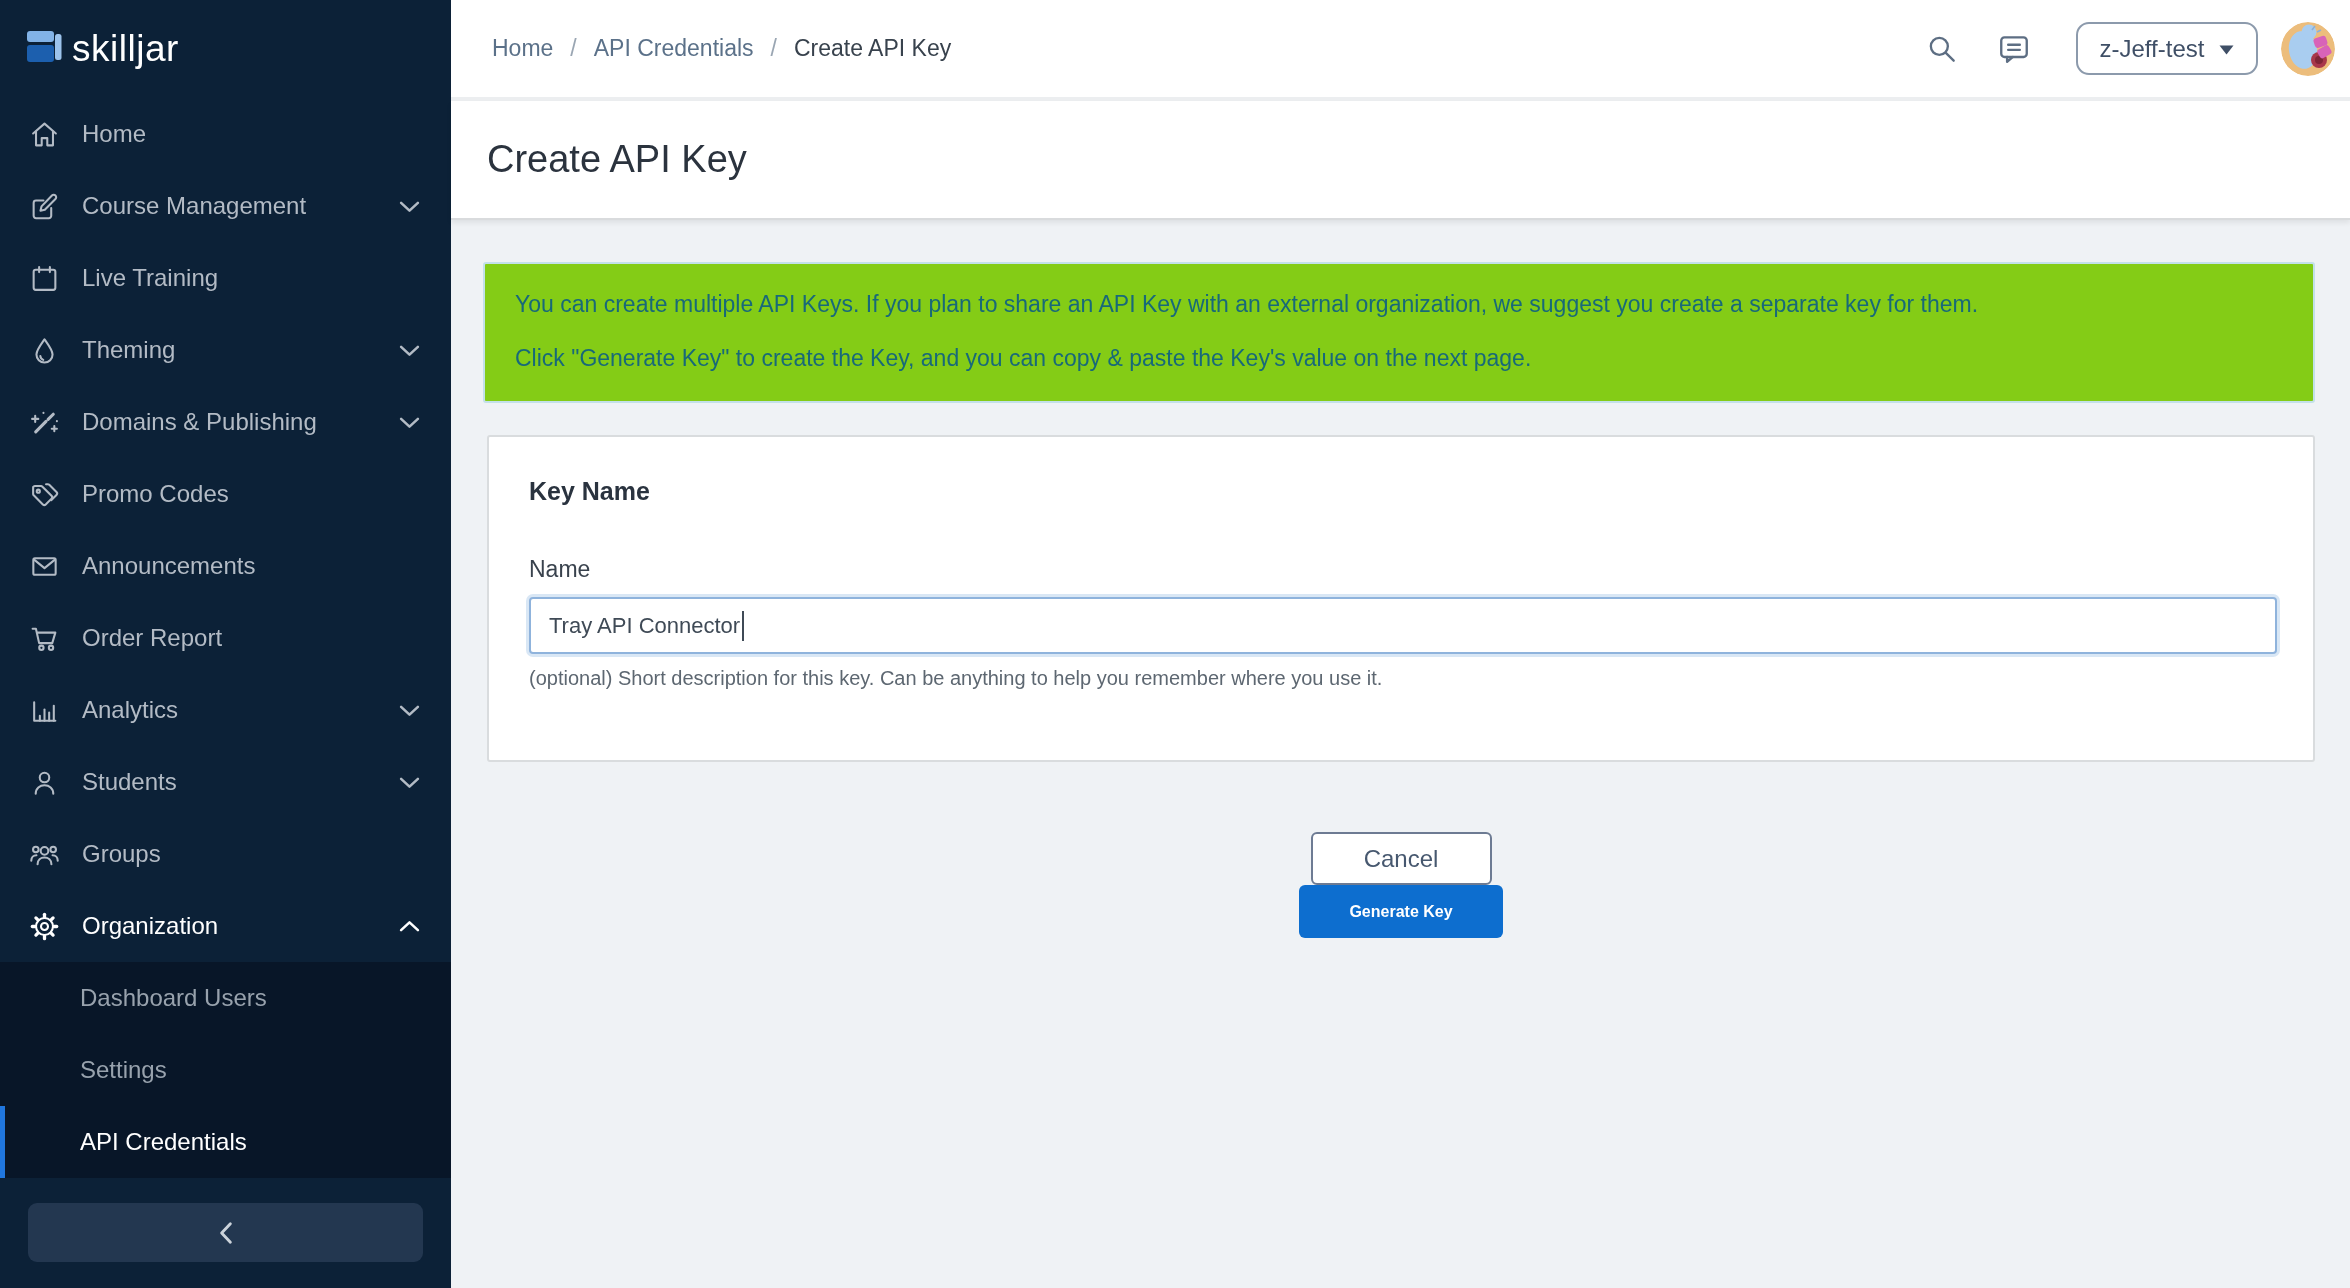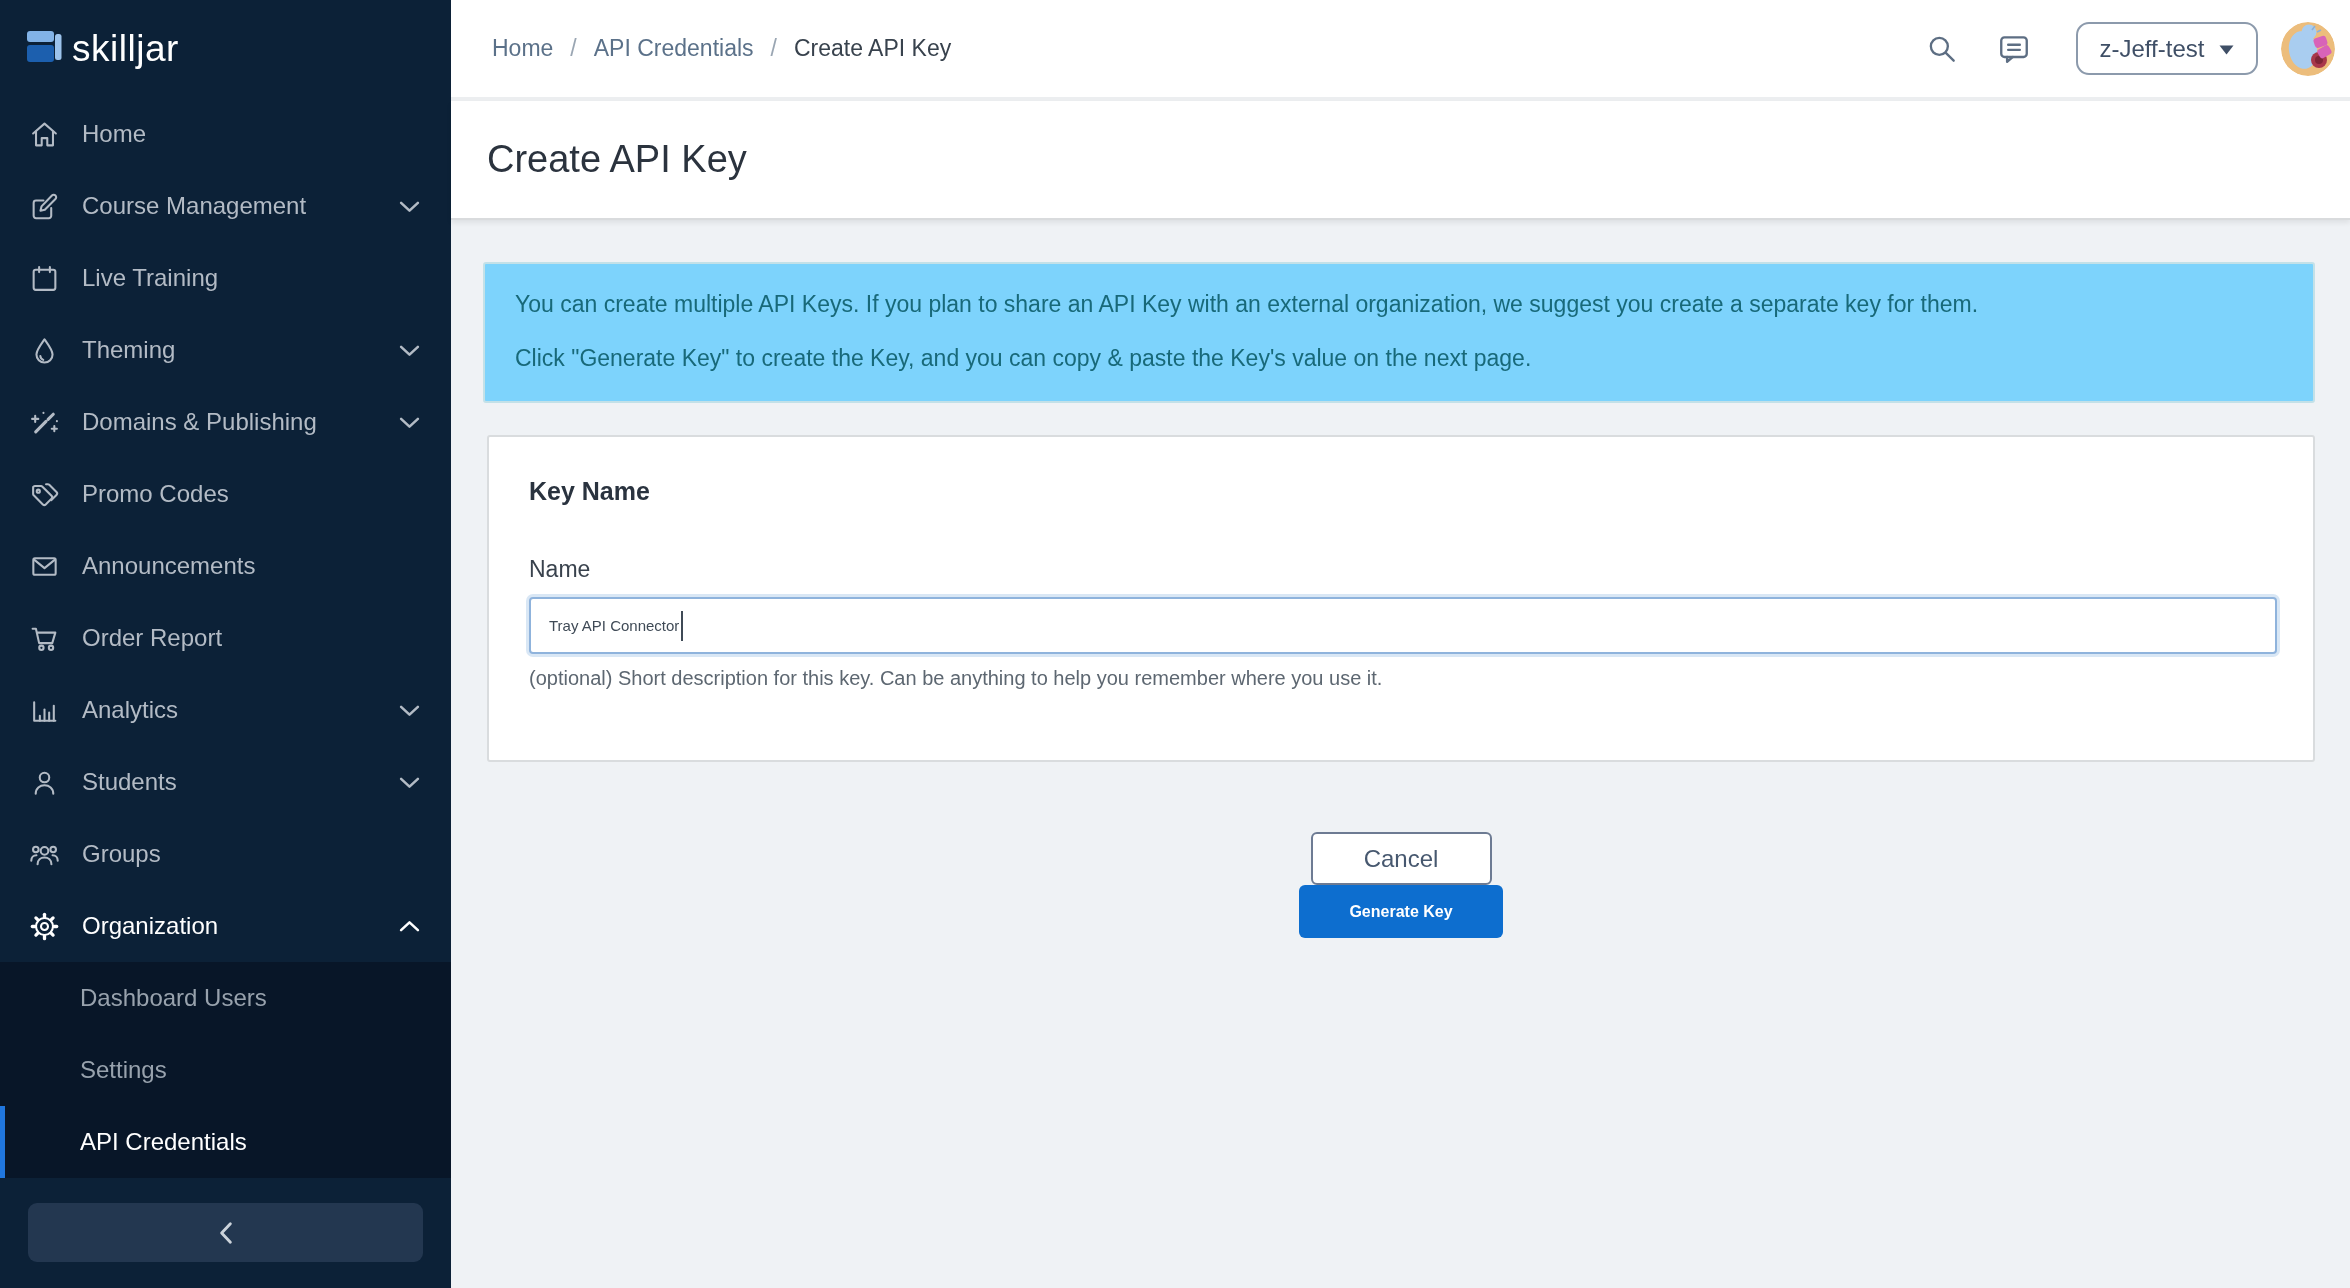--- a/index.html
+++ b/index.html
@@ -40,7 +40,7 @@
   .page-title { font-size:38px; font-weight:400; color:#2b333e; }
 
   .content { flex:1; background:#eff2f5; padding:42px 35px 0 32px; }
-  .info-box { background:#7dd3fc; border:2px solid #c3e1e8; border-radius:3px; padding:27px 30px 29px 30px; color:#186979; font-size:23px; }
+  .info-box { background:#84cc16; border:2px solid #c3e1e8; border-radius:3px; padding:27px 30px 29px 30px; color:#186979; font-size:23px; }
   .info-box p + p { margin-top:27px; }
 
   .card { margin-top:32px; margin-left:4px; background:#fff; border:2px solid #d9dcde; border-radius:3px; padding:40px 36px 70px 40px; }

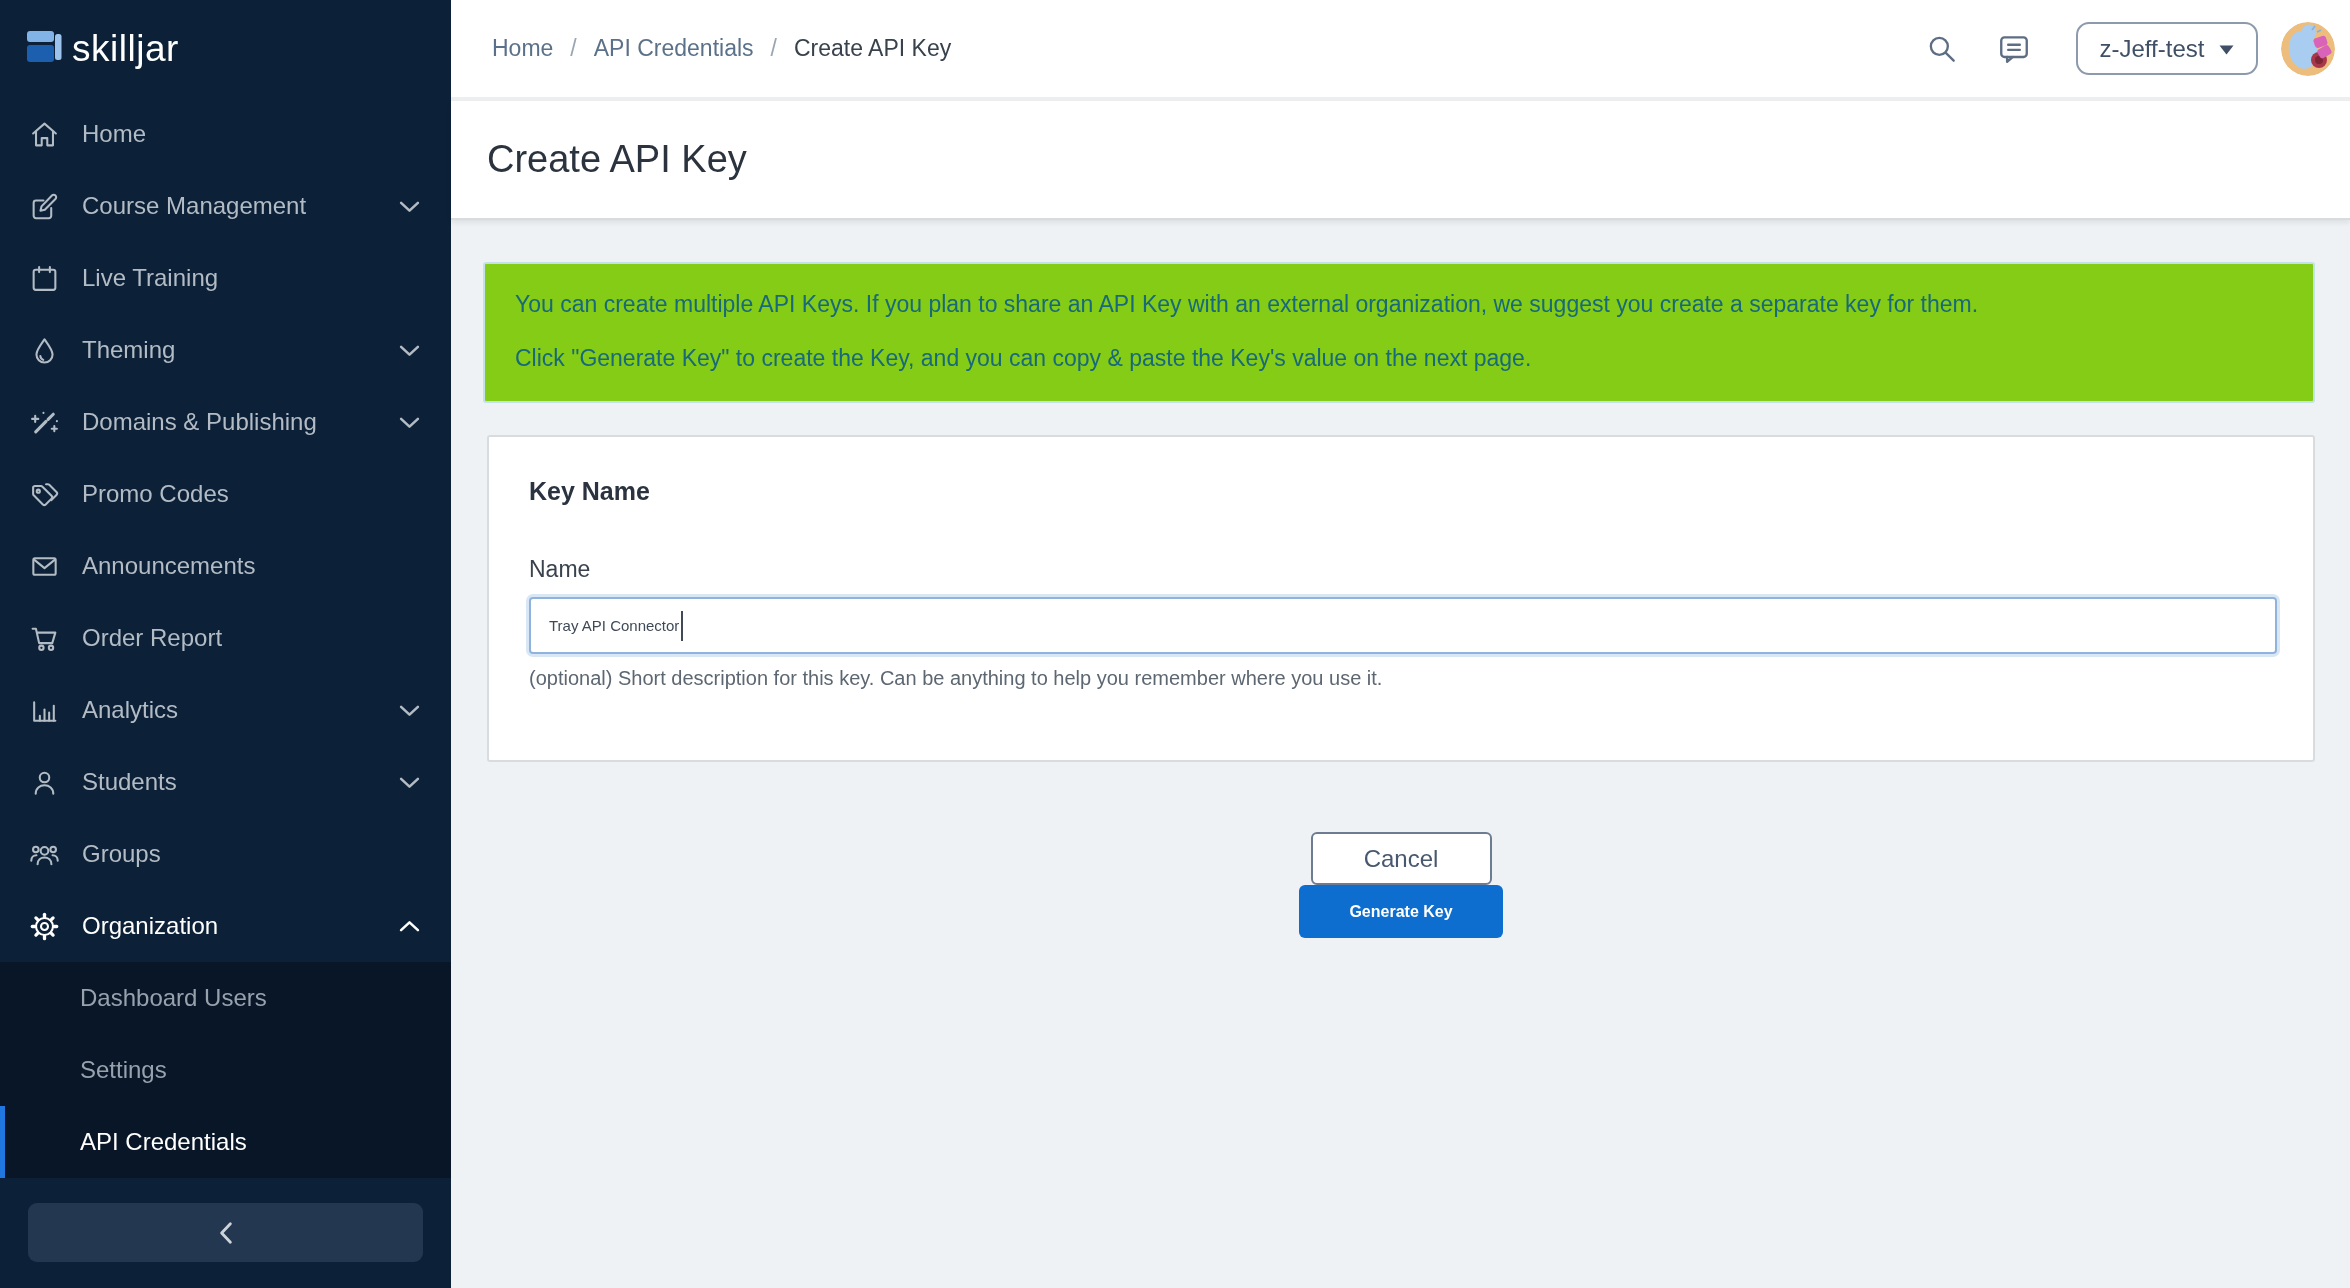--- a/index.html
+++ b/index.html
@@ -46,7 +46,7 @@
   .card { margin-top:32px; margin-left:4px; background:#fff; border:2px solid #d9dcde; border-radius:3px; padding:40px 36px 70px 40px; }
   .card-heading { font-size:25px; font-weight:700; color:#2a333f; }
   .field-label { display:block; margin-top:50px; font-size:23px; color:#39424d; }
-  .fake-input { margin-top:14px; width:100%; height:57px; background:#fff; border:2px solid #8fb3dc; box-shadow:0 0 0 3px #d9e7f5; border-radius:4px; display:flex; align-items:center; padding:0 18px; font-size:15px; color:#3f4a56; cursor:text; }
+  .fake-input { margin-top:14px; width:100%; height:57px; background:#fff; border:2px solid #8fb3dc; box-shadow:0 0 0 3px #d9e7f5; border-radius:4px; display:flex; align-items:center; padding:0 18px; font-size:22px; color:#3f4a56; cursor:text; }
   .caret { width:2px; height:30px; background:#3f4a56; margin-left:2px; }
   .helper-text { margin-top:13px; font-size:20px; color:#5d6771; }
 

